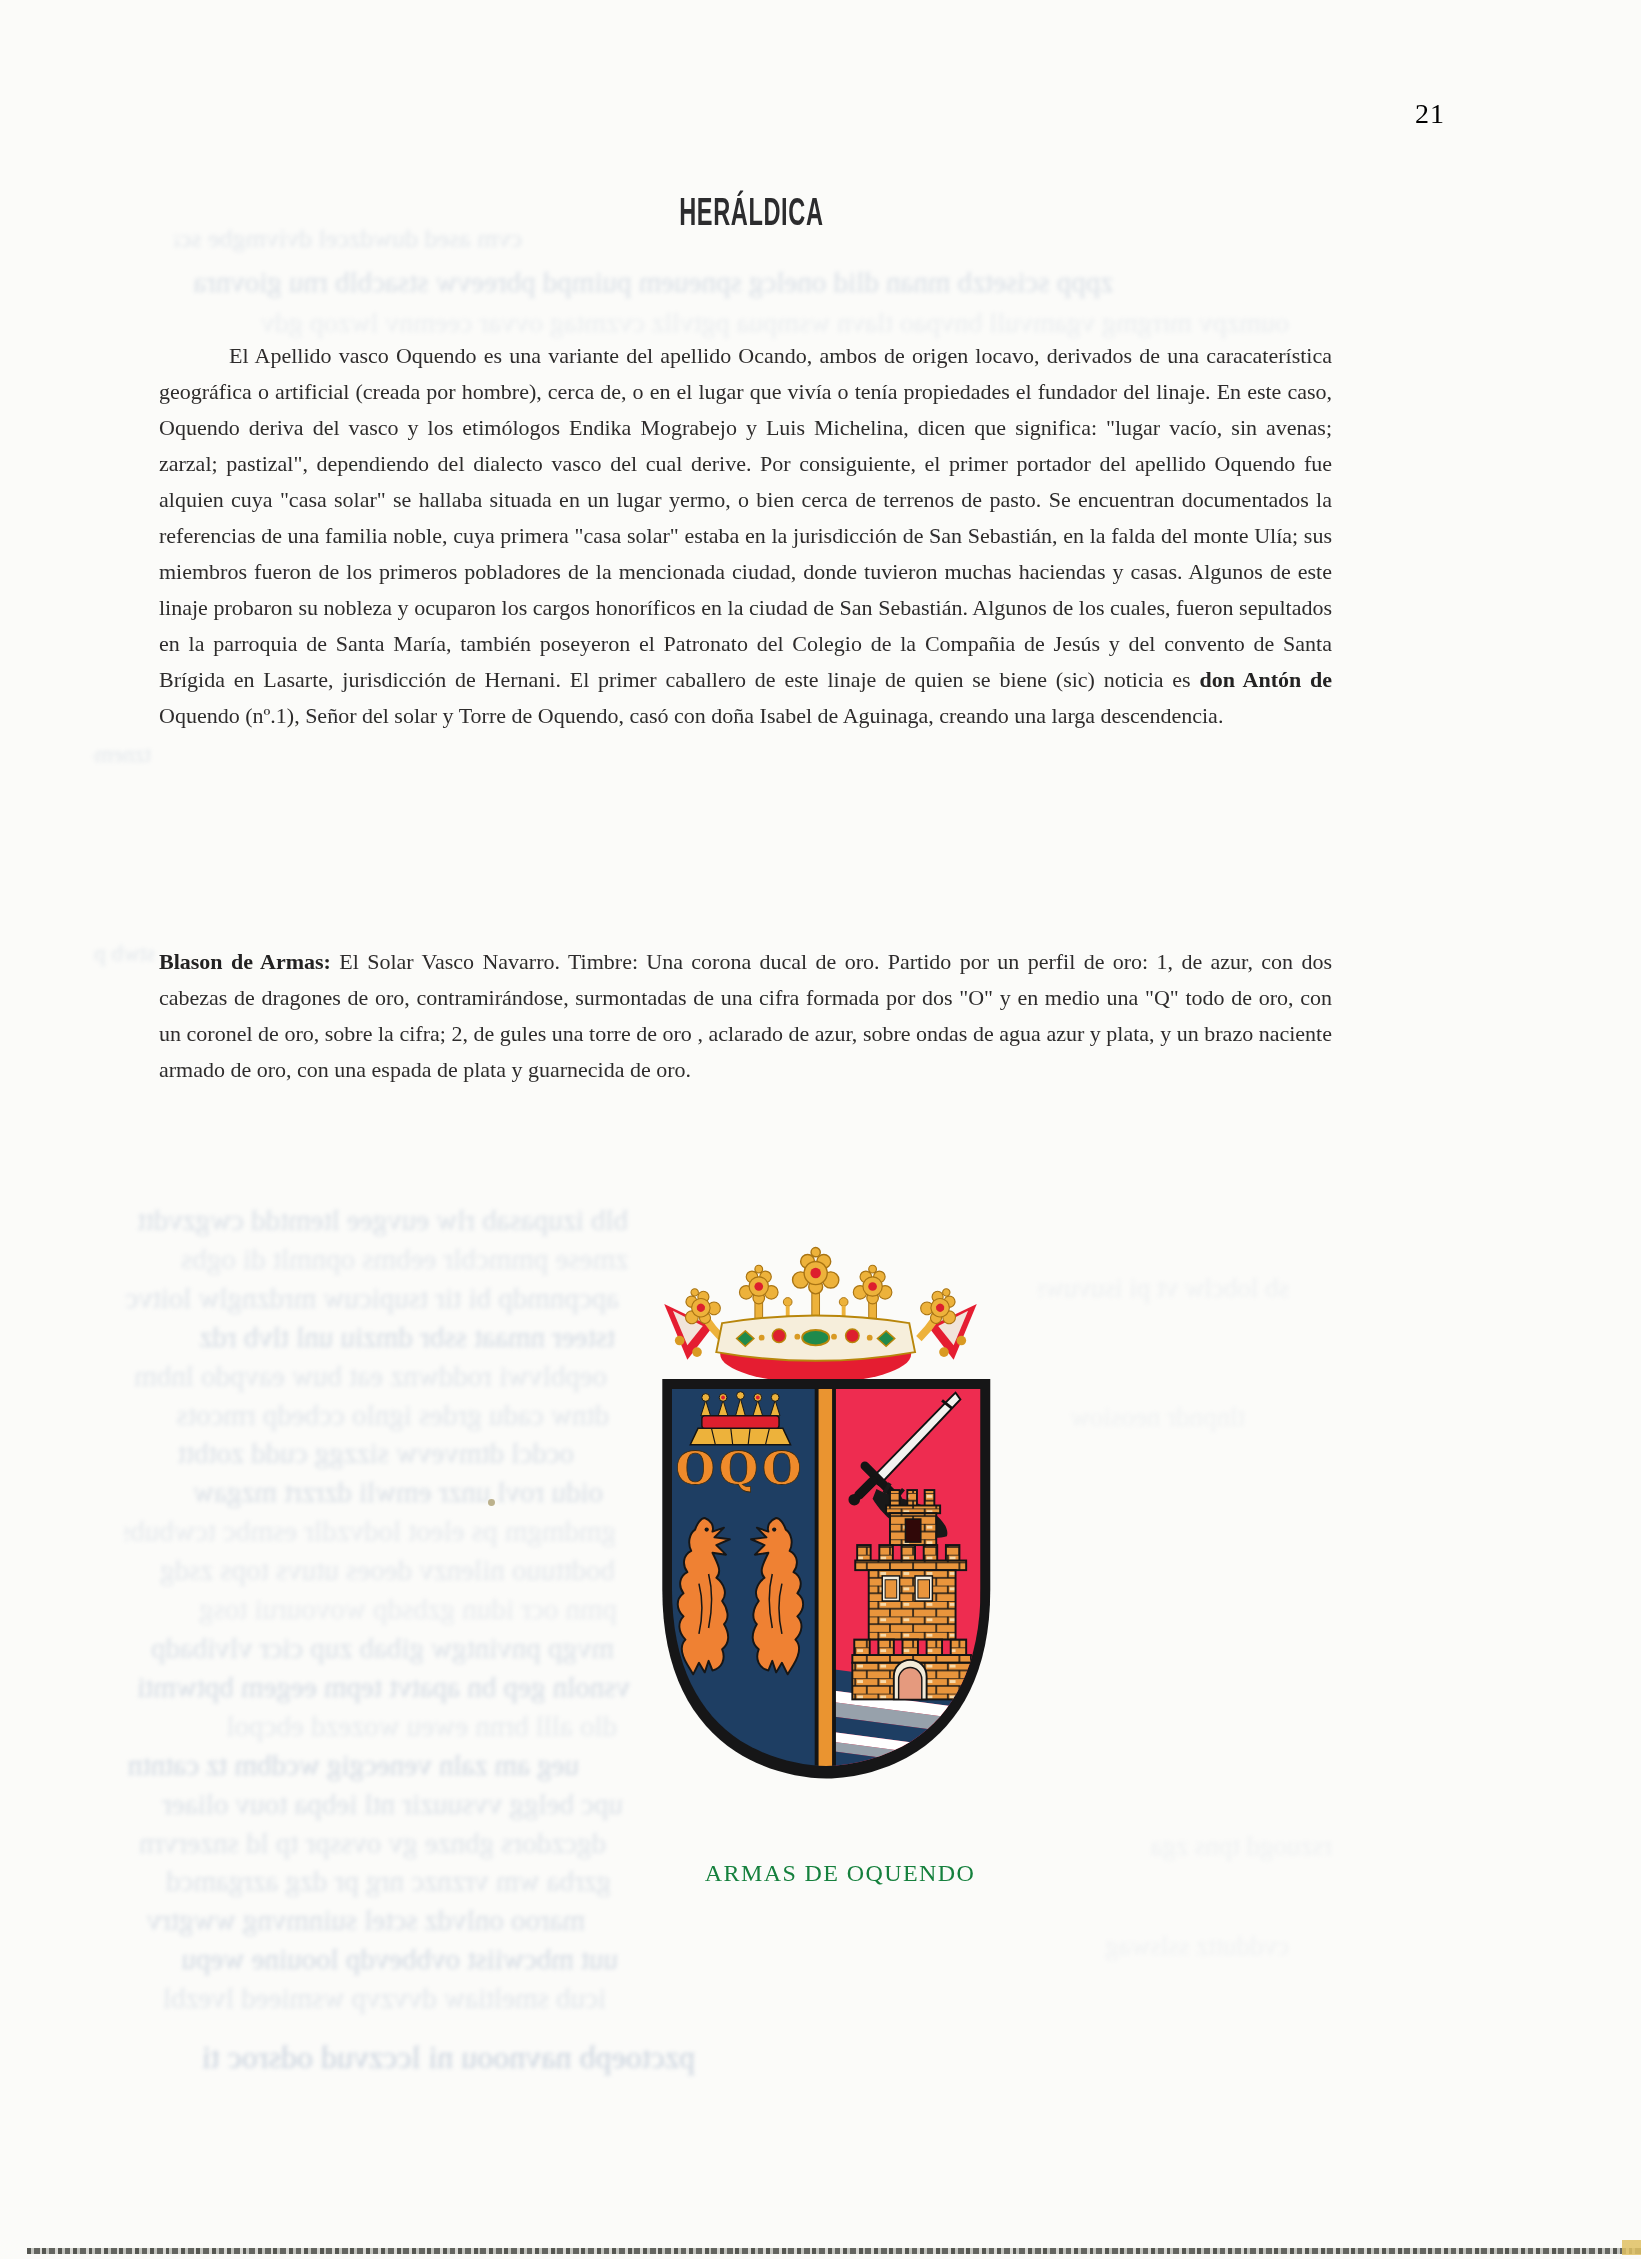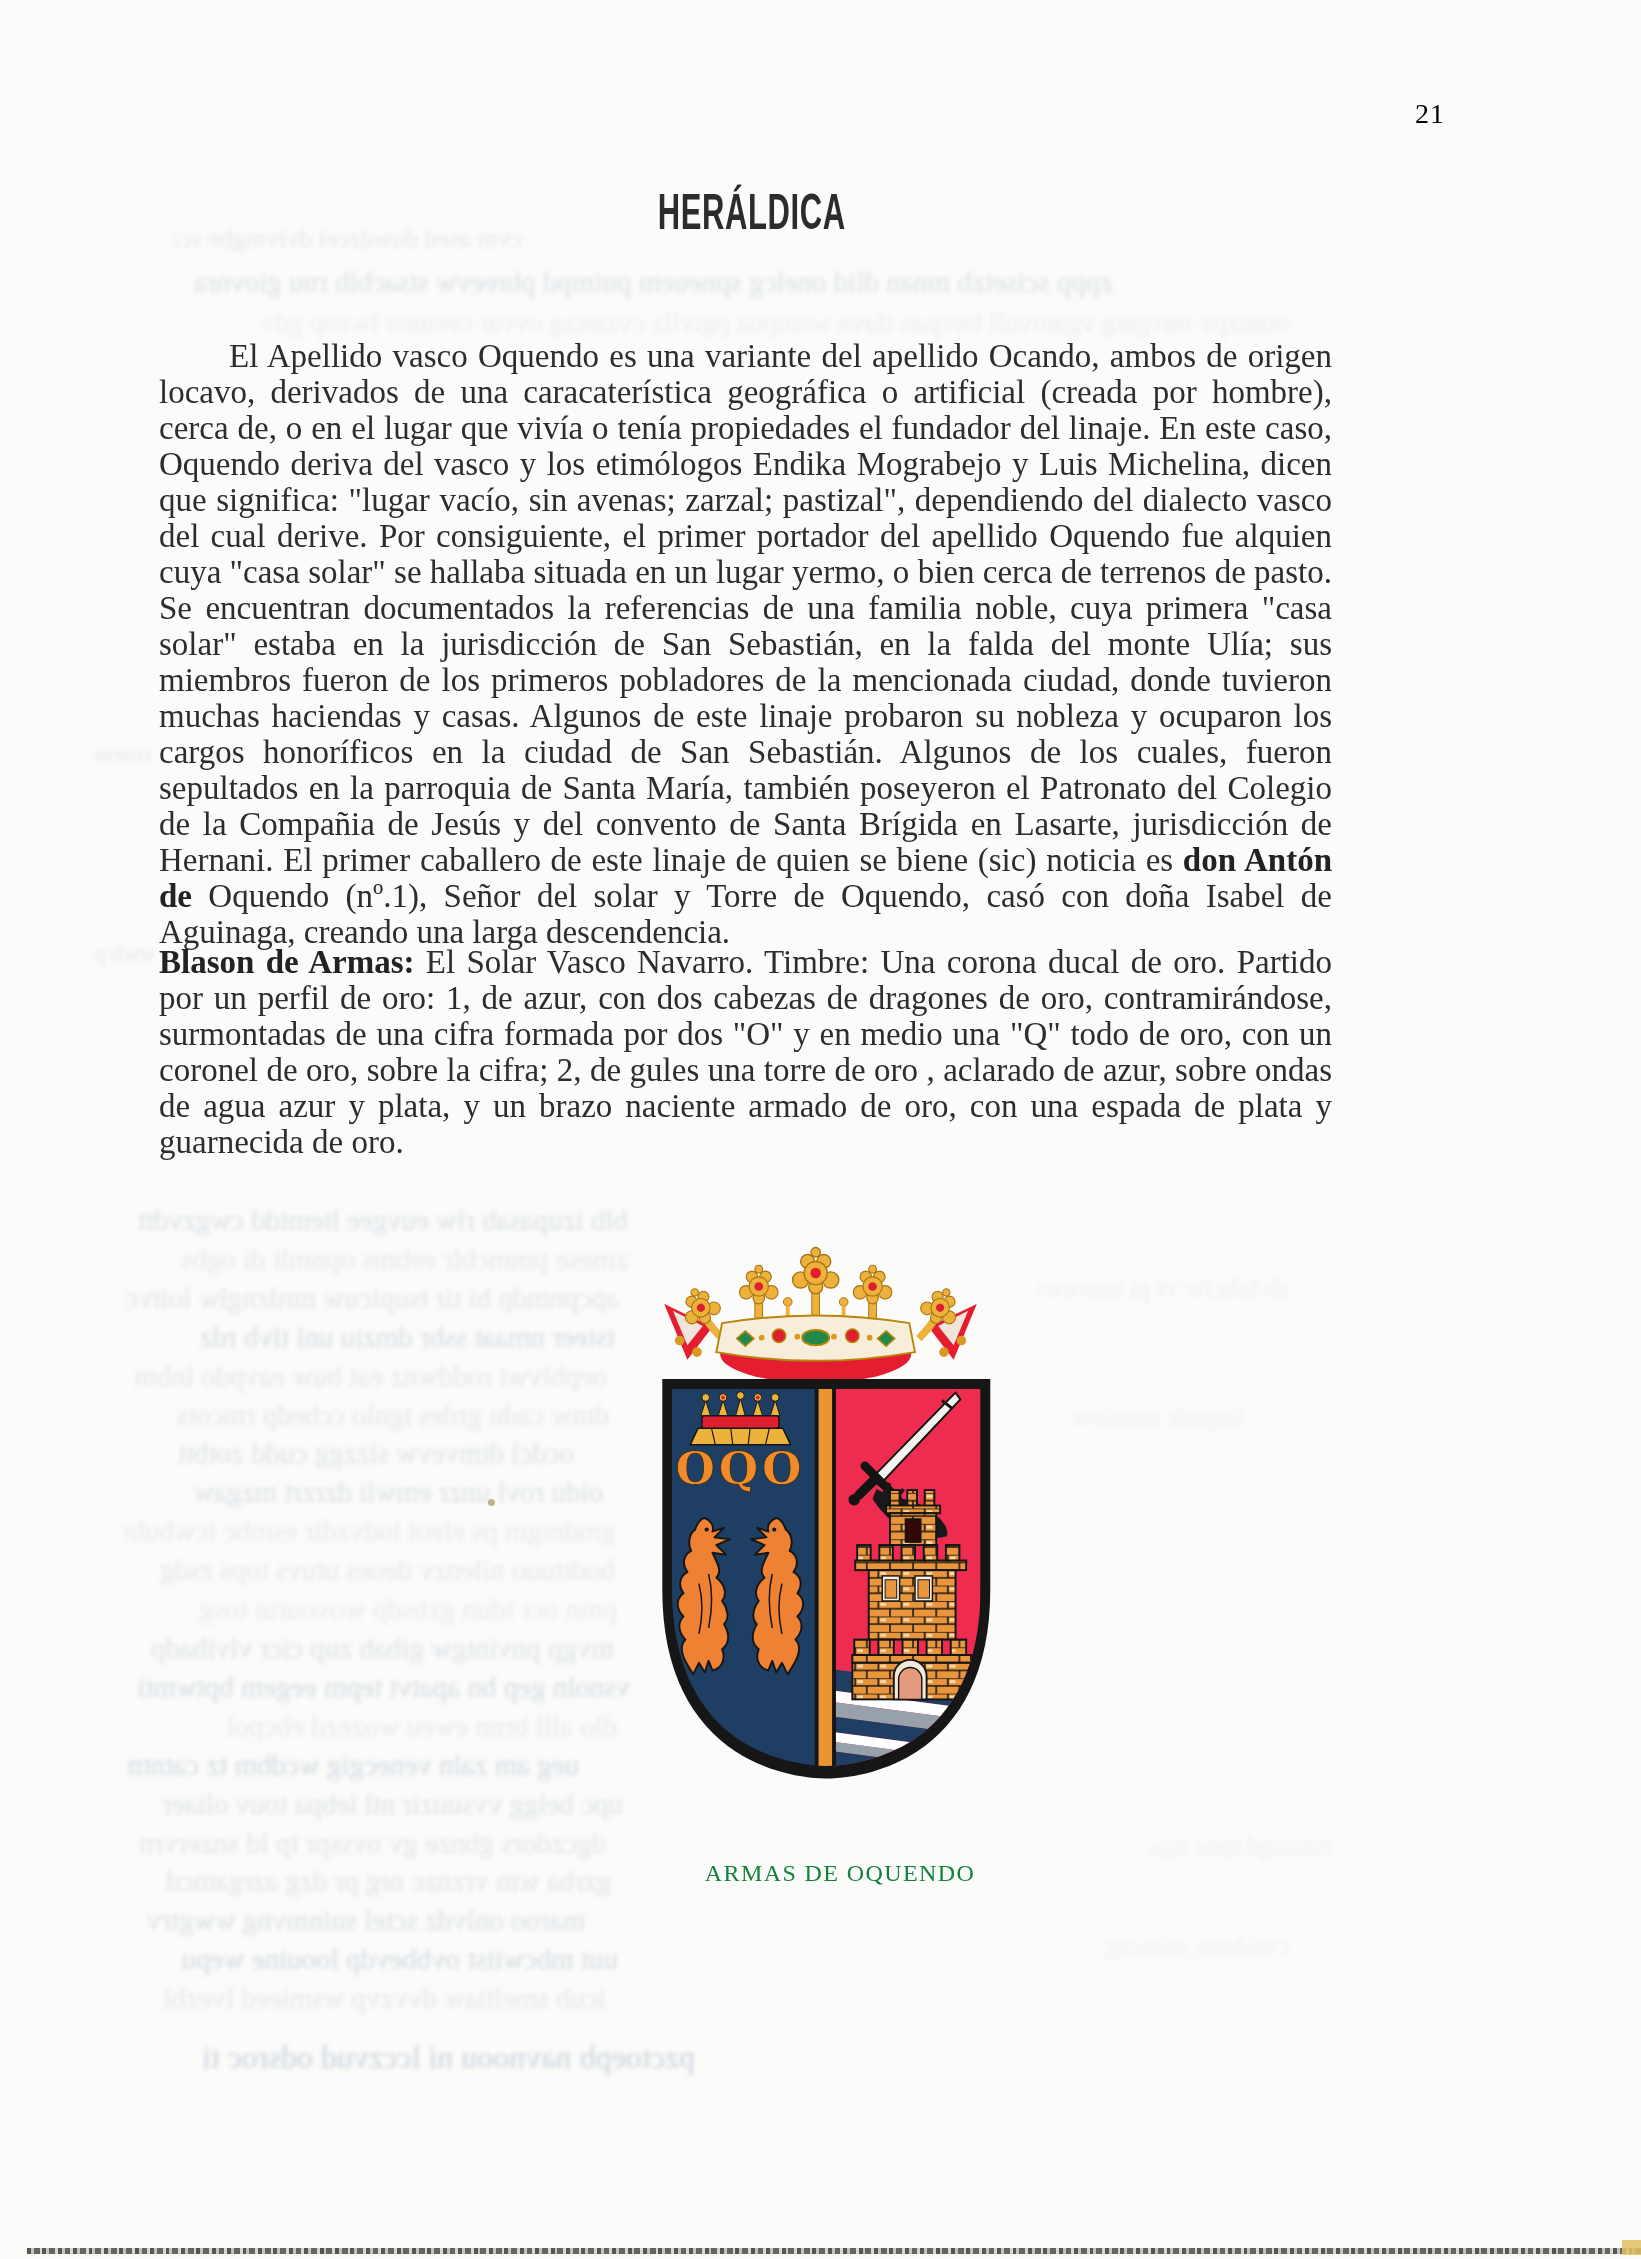--- a/index.html
+++ b/index.html
@@ -15,7 +15,7 @@
   .doc-title{
     position:absolute;left:568px;top:191px;width:367px;text-align:center;
     font-family:"Liberation Sans",sans-serif;font-weight:bold;
-    font-size:50px;color:#2c2c2e;line-height:42px;white-space:nowrap;
+    font-size:38px;color:#2c2c2e;line-height:42px;white-space:nowrap;
   }
   .doc-title .squeeze{display:inline-block;transform:scaleX(0.62);transform-origin:center;letter-spacing:1px;}
   .body-text{

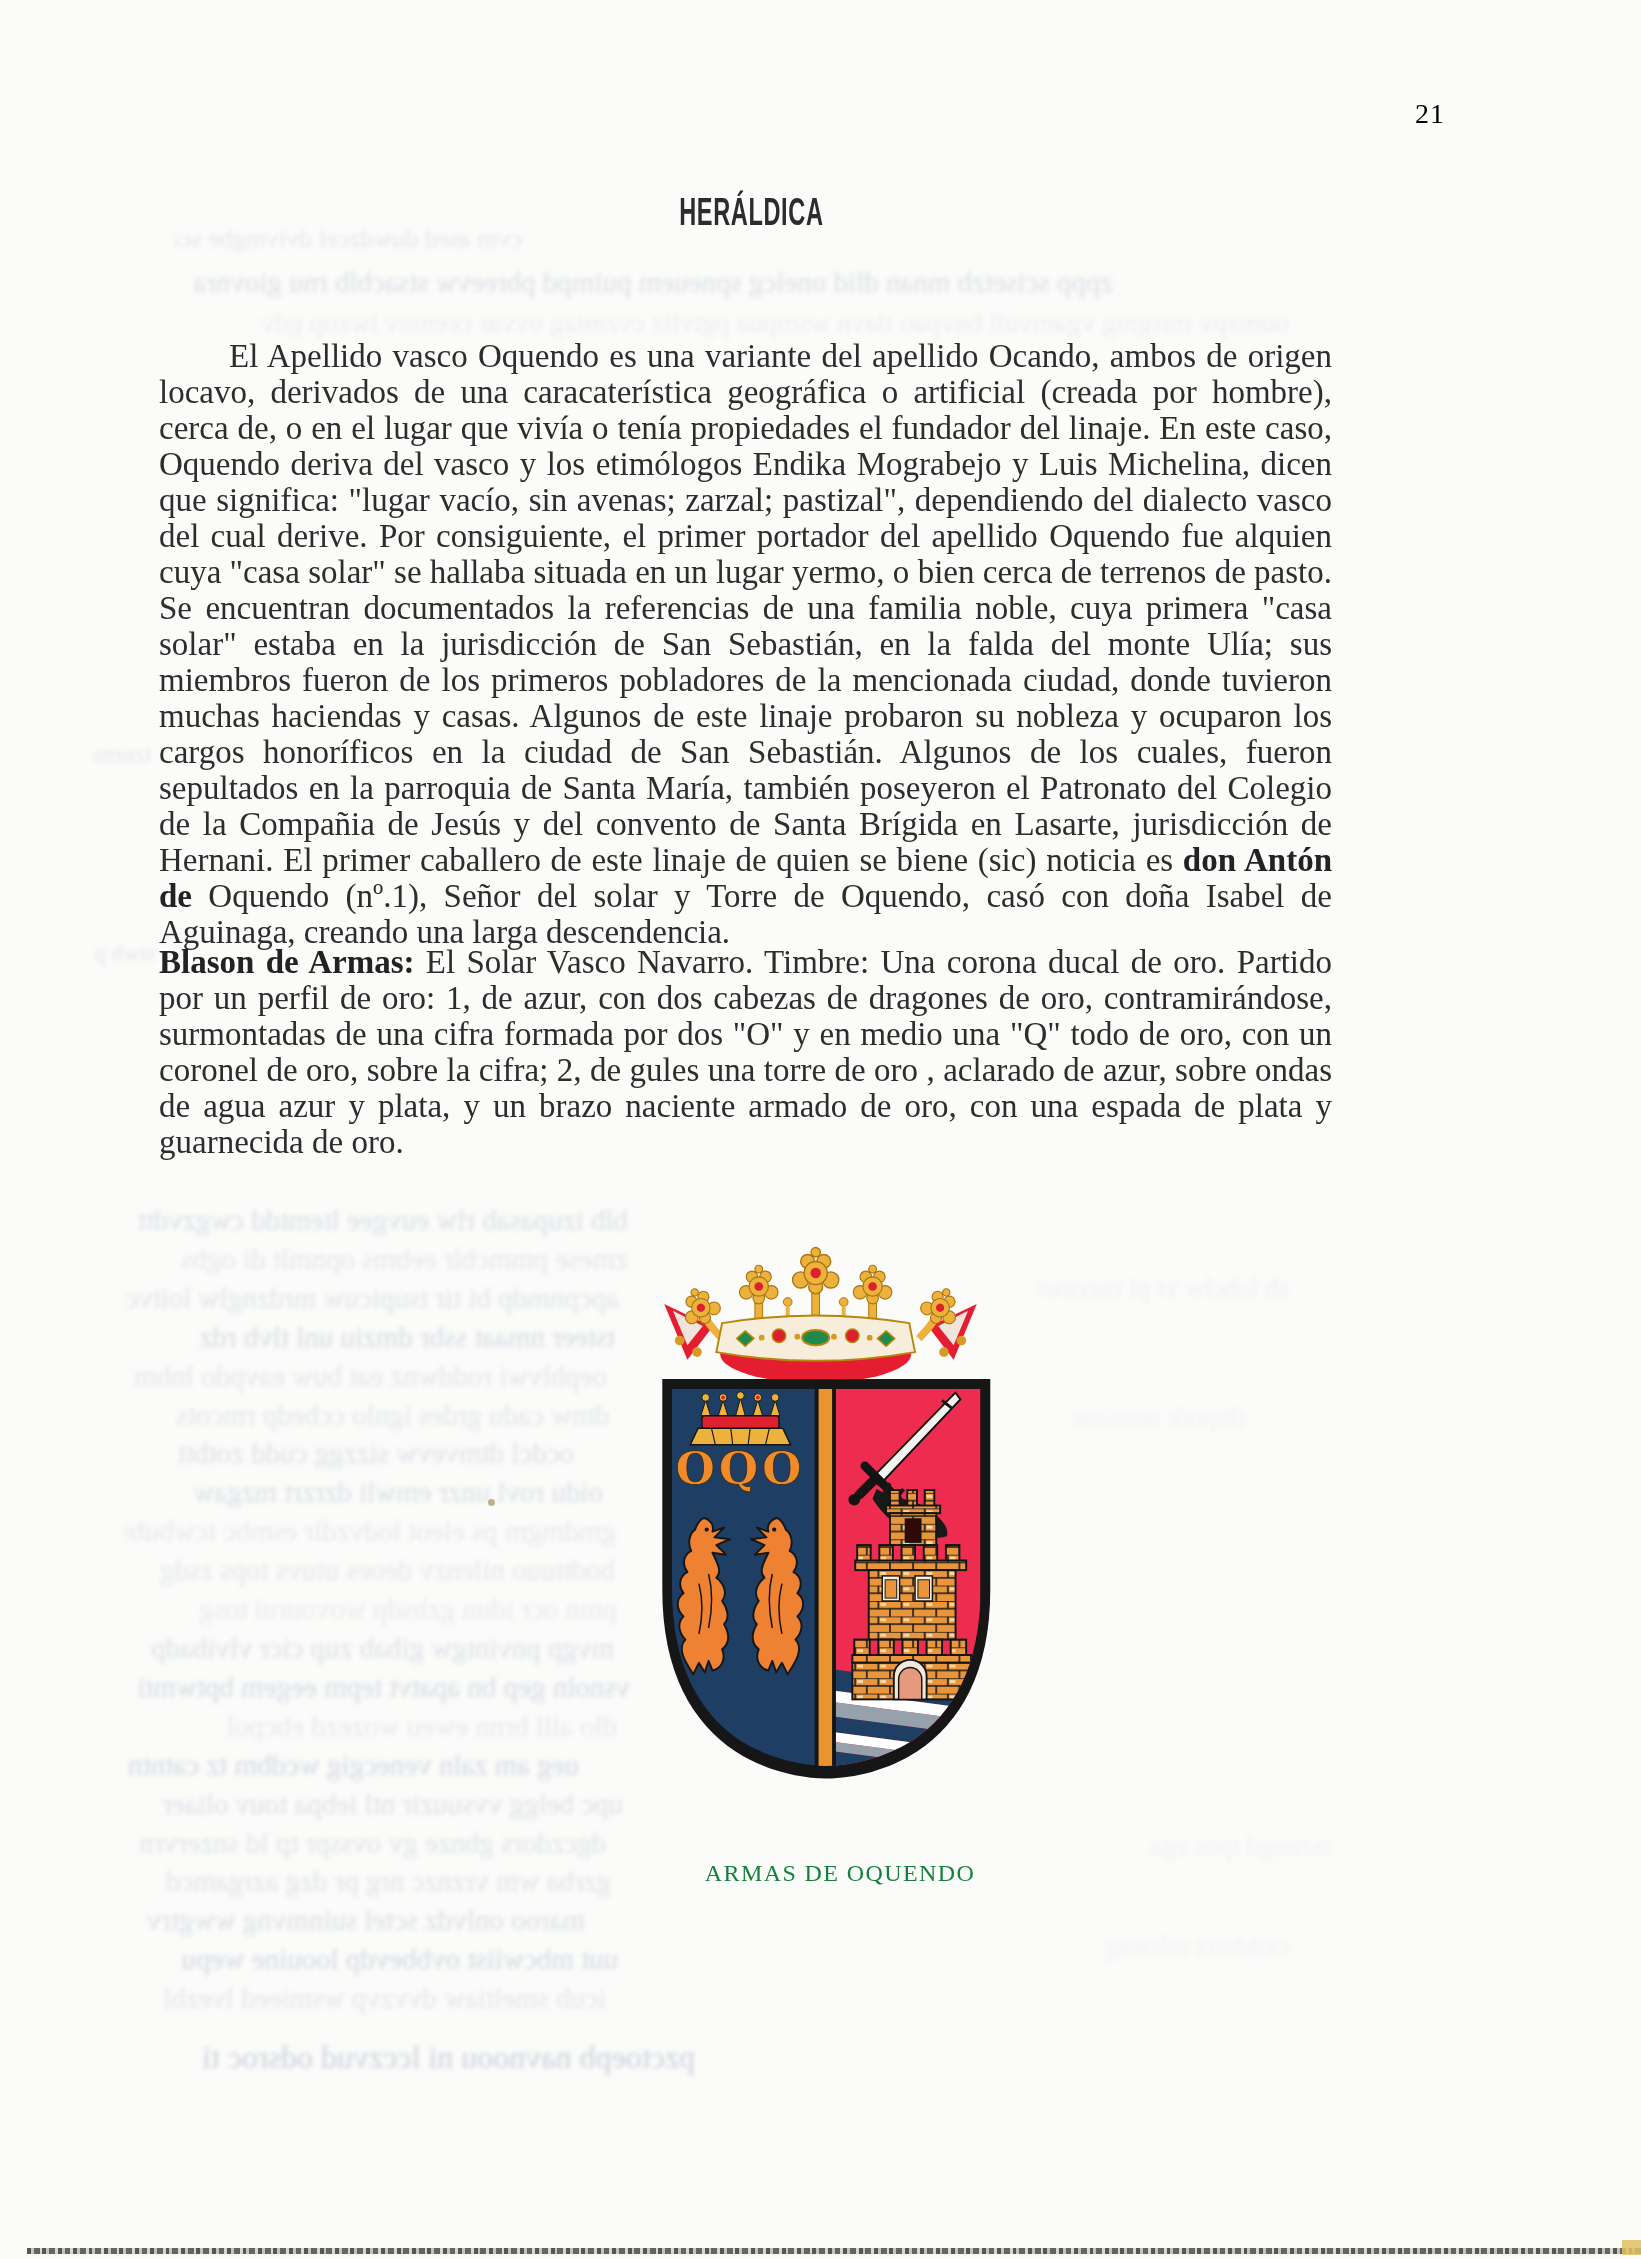--- a/index.html
+++ b/index.html
@@ -20,7 +20,7 @@
   .doc-title .squeeze{display:inline-block;transform:scaleX(0.62);transform-origin:center;letter-spacing:1px;}
   .body-text{
     position:absolute;left:159px;width:1173px;
-    font-family:"Liberation Serif",serif;font-size:33px;line-height:36px;
+    font-family:"Liberation Serif",serif;font-size:22px;line-height:36px;
     color:#2e2c2c;text-align:justify;
   }
   .body-text.p1{top:338px;text-indent:70px;}

